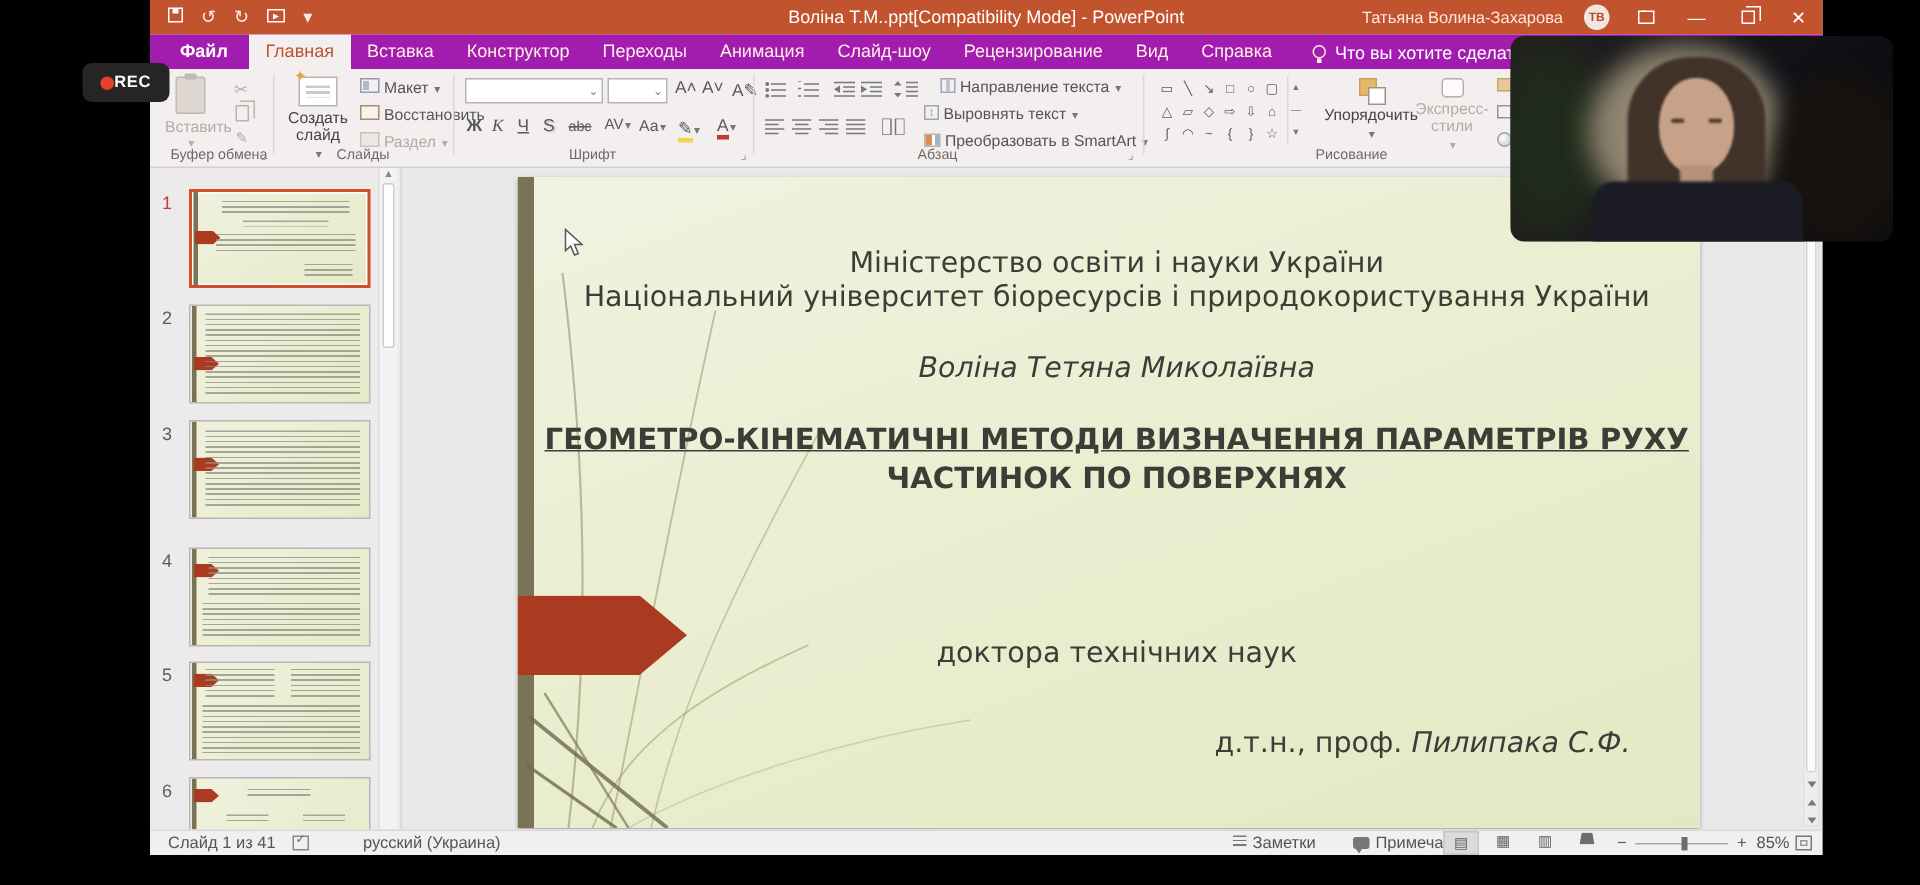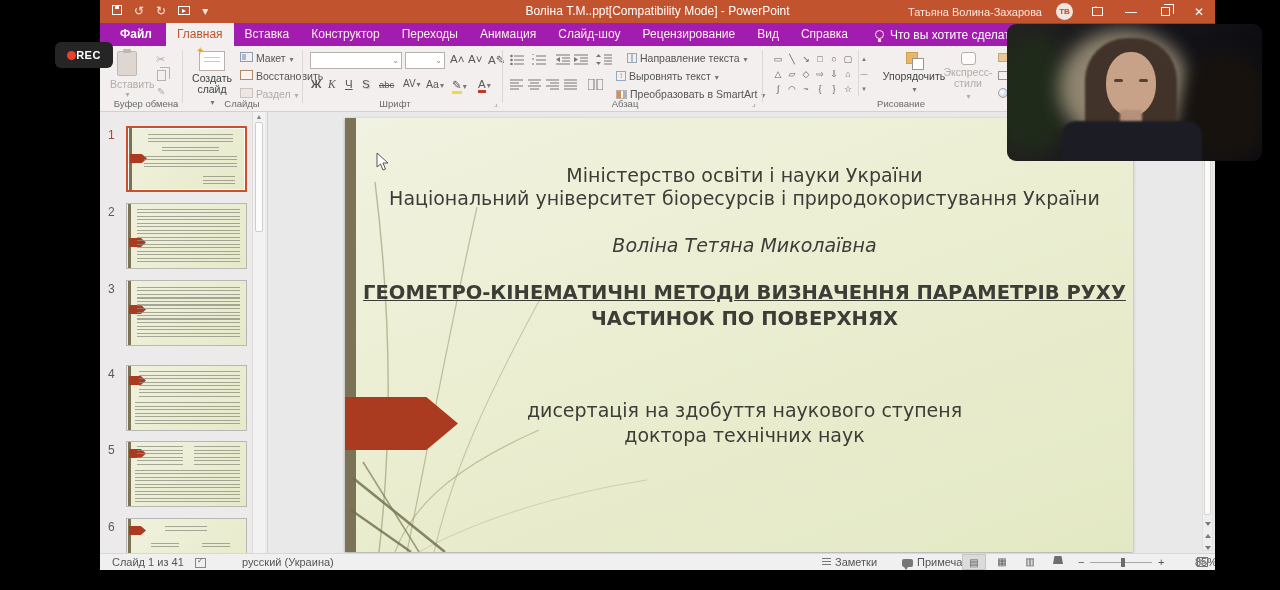--- a/index.html
+++ b/index.html
@@ -443,7 +443,6 @@
           <div class="sline it" style="top:116px;">Воліна Тетяна Миколаївна</div>
           <div class="sline bold" style="top:163px;text-decoration:underline;">ГЕОМЕТРО-КІНЕМАТИЧНІ МЕТОДИ ВИЗНАЧЕННЯ ПАРАМЕТРІВ РУХУ</div>
           <div class="sline bold" style="top:189px;">ЧАСТИНОК ПО ПОВЕРХНЯХ</div>
-          <div class="sline" style="top:281px;">дисертація на здобуття наукового ступеня</div>
           <div class="sline" style="top:306px;">доктора технічних наук</div>
           <div class="consultant">
           </div>

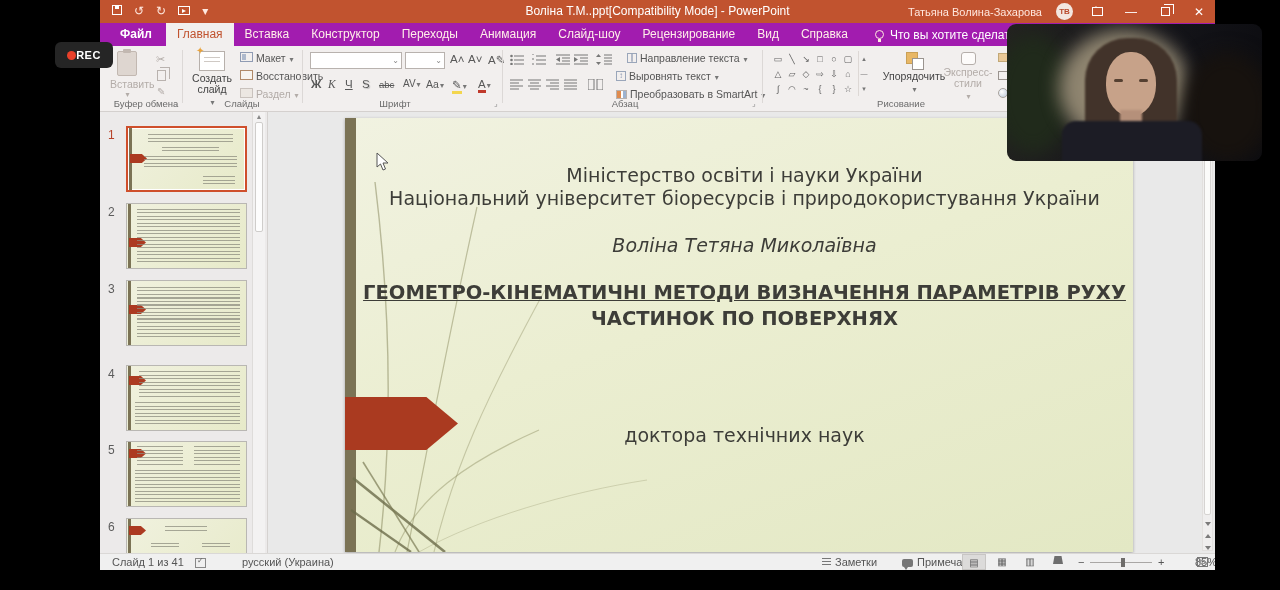--- a/index.html
+++ b/index.html
@@ -445,6 +445,7 @@
           <div class="sline bold" style="top:189px;">ЧАСТИНОК ПО ПОВЕРХНЯХ</div>
           <div class="sline" style="top:306px;">доктора технічних наук</div>
           <div class="consultant">
+            <div><span>д.т.н., проф. </span><span class="iname">Пилипака С.Ф.</span></div>
           </div>
         </div>
 

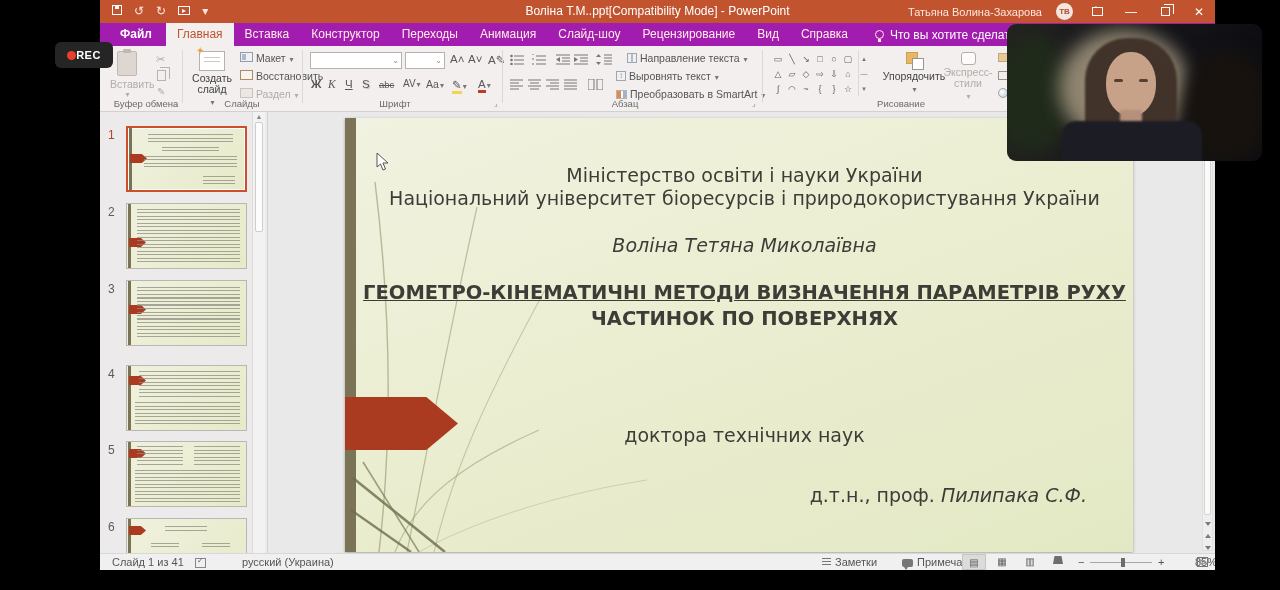--- a/index.html
+++ b/index.html
@@ -472,7 +472,7 @@
       <span class="zoom-track" style="left:990px;"></span>
       <span class="zoom-thumb" style="left:1021px;"></span>
       <span class="sb" style="left:1058px;">+</span>
-      <span class="sb" style="left:1071px;margin-left:24px;">85%</span>
+      <span class="sb" style="left:1071px;">85%</span>
       <span class="sb" style="left:1097px;top:3px;"><span class="ic-fit"></span></span>
     </div>
   </div>

